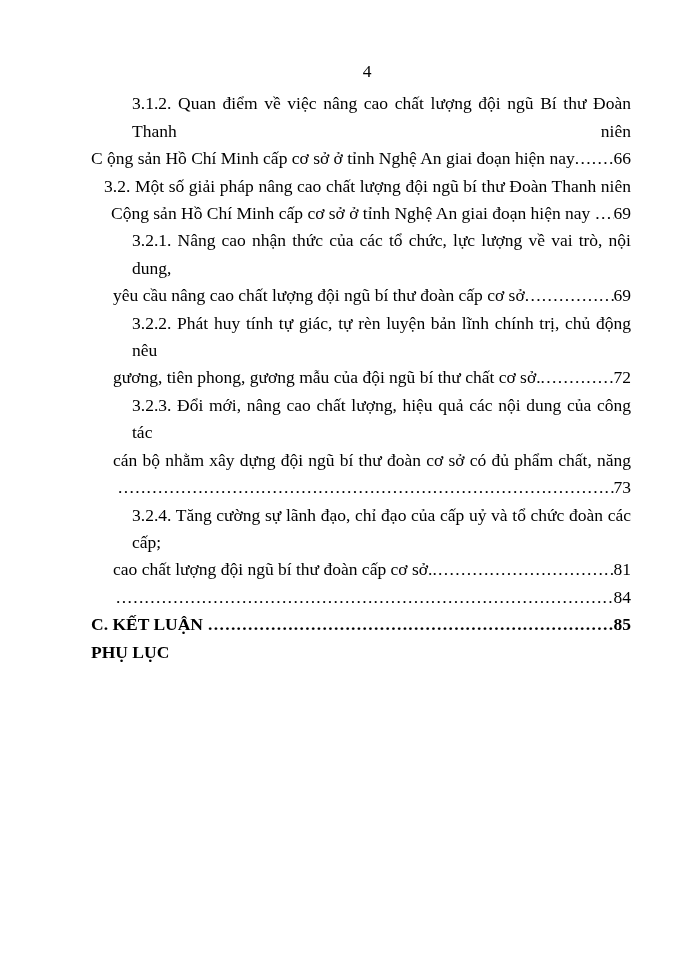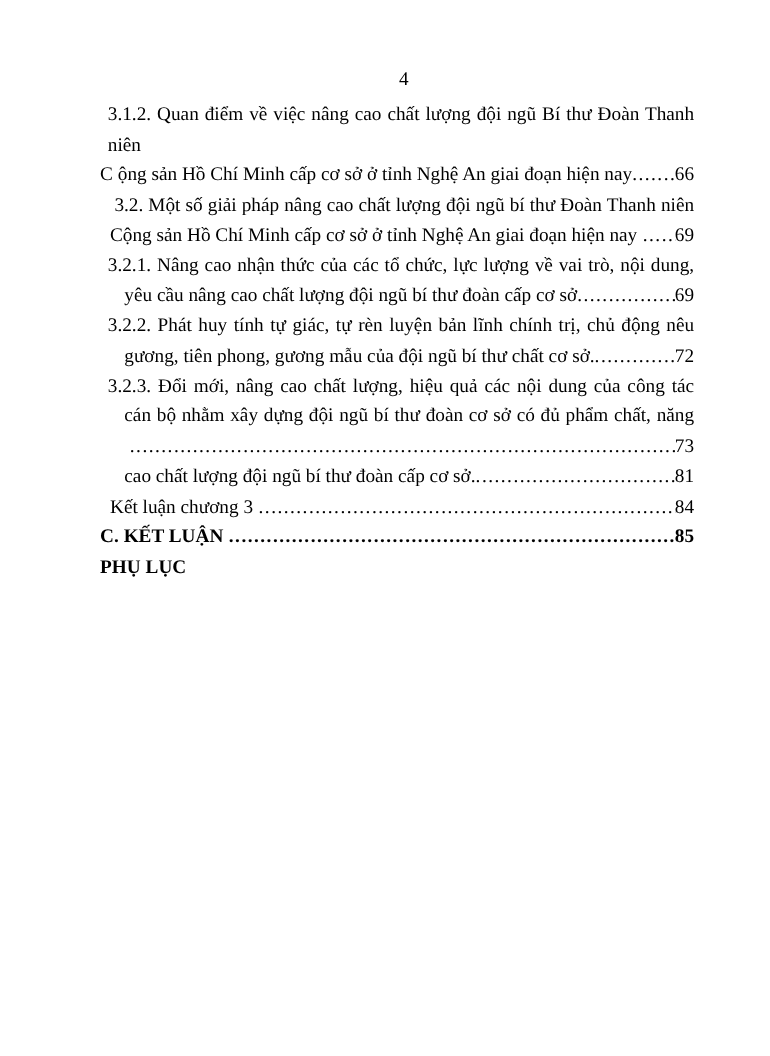--- a/index.html
+++ b/index.html
@@ -44,7 +44,7 @@
   .i9  { margin-left: 9px; }
   .i13 { margin-left: 13px; }
   .i22 { margin-left: 22px; }
-  .i23 { margin-left: 7px; }
+  .i23 { margin-left: 41px; }
 </style>
 </head>
 <body>

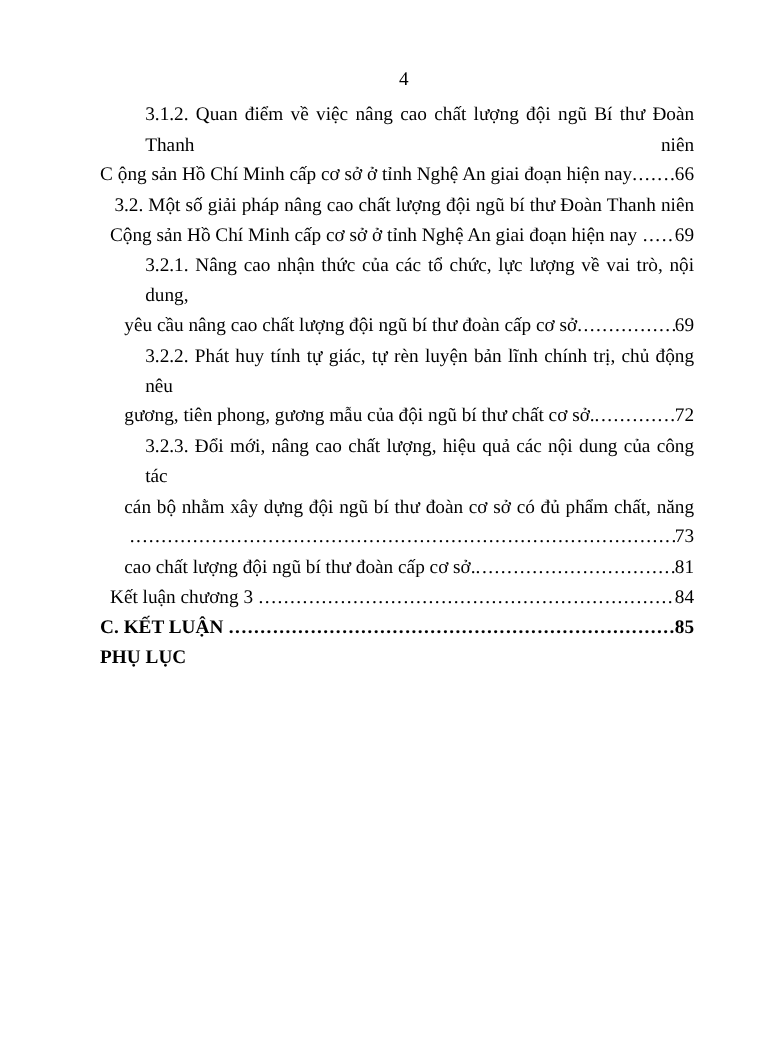--- a/index.html
+++ b/index.html
@@ -41,7 +41,7 @@
   .dots.sp { padding-left: 5px; }
   .pg { flex: 0 0 auto; white-space: nowrap; }
   .bold { font-weight: bold; }
-  .i9  { margin-left: 9px; }
+  .i9  { margin-left: 20px; }
   .i13 { margin-left: 13px; }
   .i22 { margin-left: 22px; }
   .i23 { margin-left: 41px; }

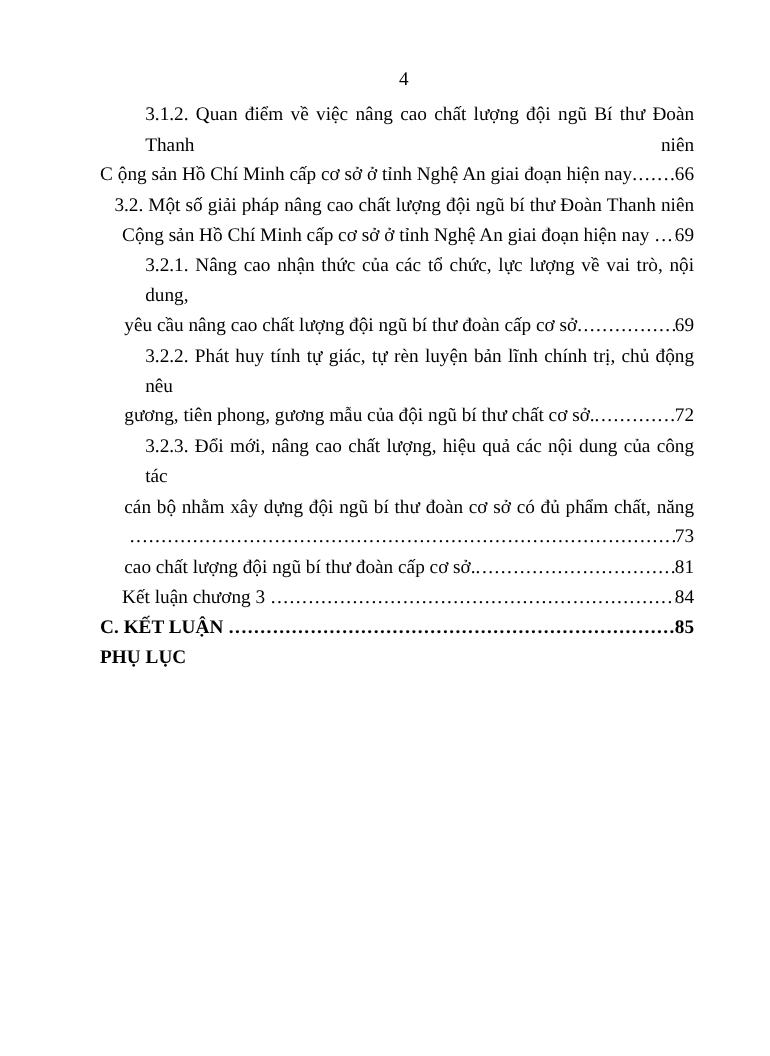--- a/index.html
+++ b/index.html
@@ -95,6 +95,7 @@
         <span class="pg">73</span>
     </div>
 
+    <div class="ln just i23"><span class="t">3.2.4. Tăng cường sự lãnh đạo, chỉ đạo của cấp uỷ và tổ chức đoàn các cấp;</span></div>
 
 
     <div class="ln leader i22">

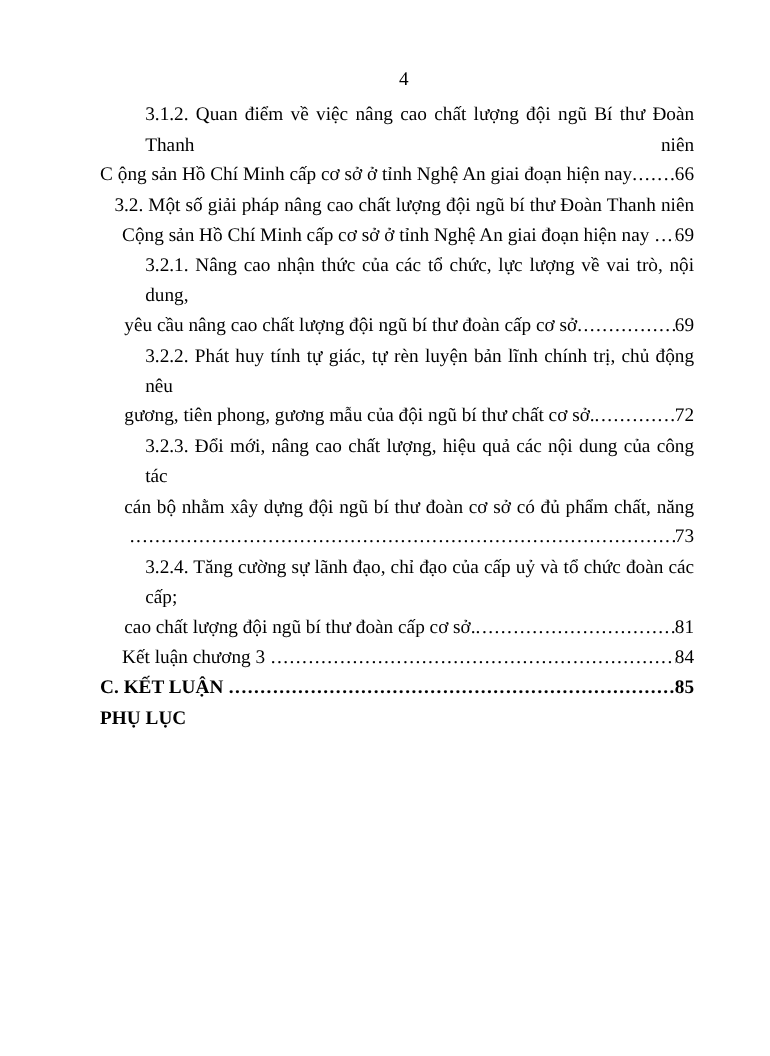--- a/index.html
+++ b/index.html
@@ -105,7 +105,6 @@
     </div>
 
     <div class="ln leader i9">
-      <span class="t">Kết luận chương 3</span>
         <span class="dots sp">....................................................................................................</span>
         <span class="pg">84</span>
     </div>

